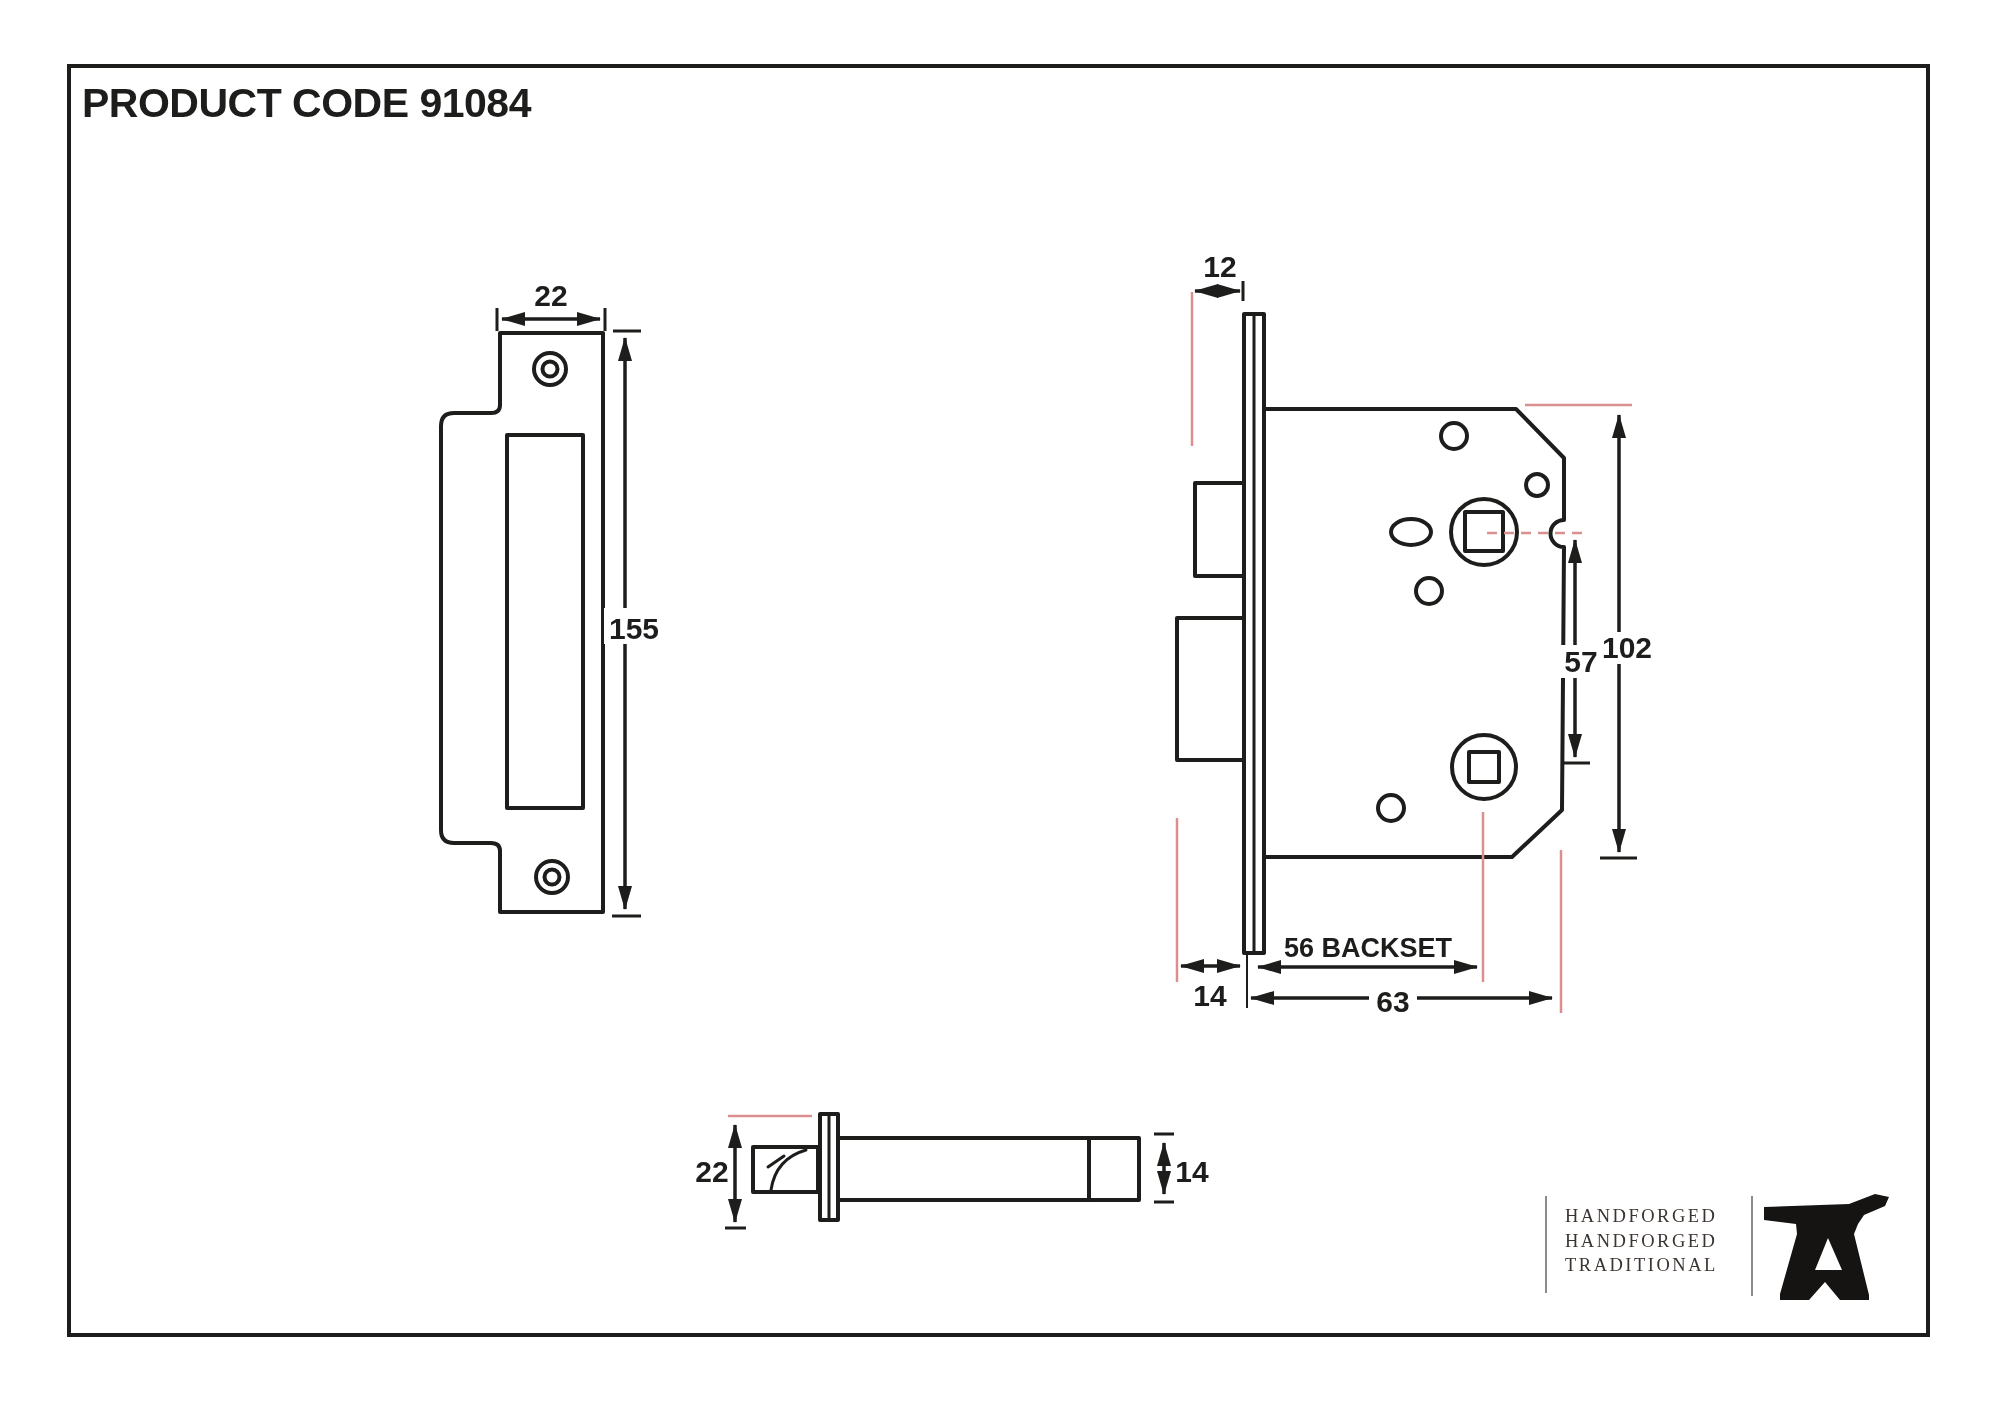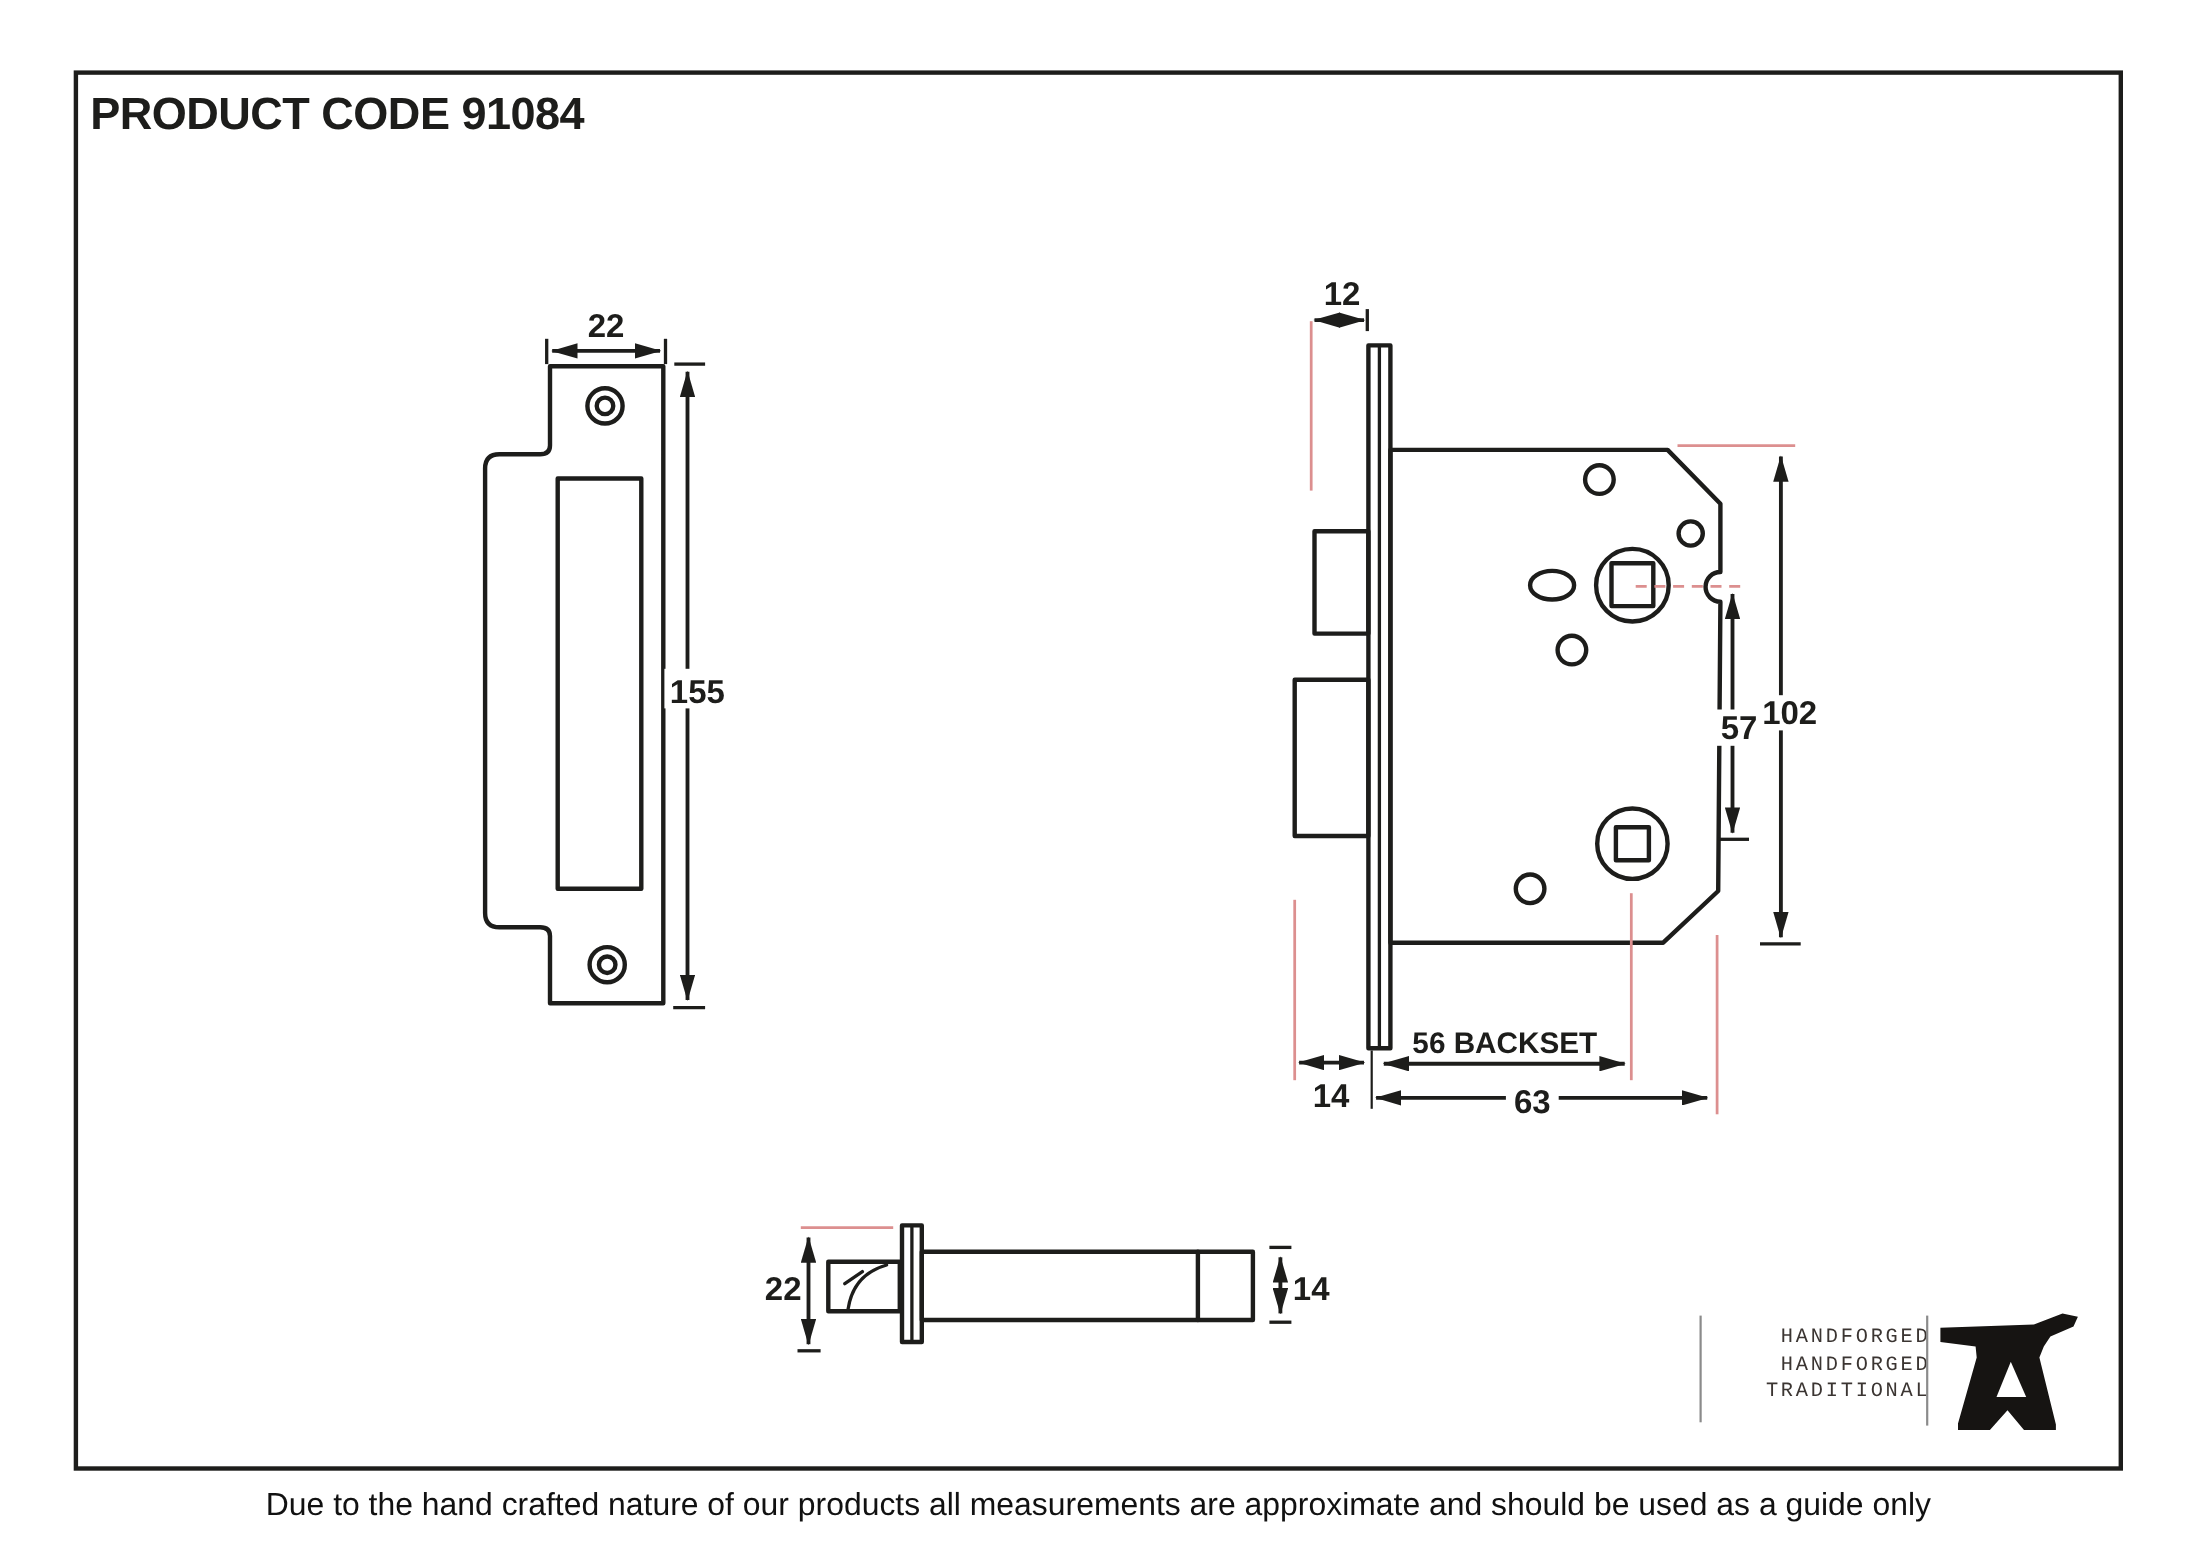--- a/index.html
+++ b/index.html
@@ -49,9 +49,9 @@
   .logo-rule{position:absolute;width:2px;background:#8b8b8b;}
   .logo-text{
     position:absolute;left:1565px;top:1204px;width:190px;
-    font-family:Liberation Mono, monospace;
+    font-family:Liberation Serif, serif;
     font-size:18.5px;line-height:24.5px;letter-spacing:2.5px;
-    color:var(--logo-text);white-space:nowrap;text-align:right;
+    color:var(--logo-text);white-space:nowrap;
   }
   .anvil-svg{position:absolute;left:1752px;top:1186px;}
 </style>

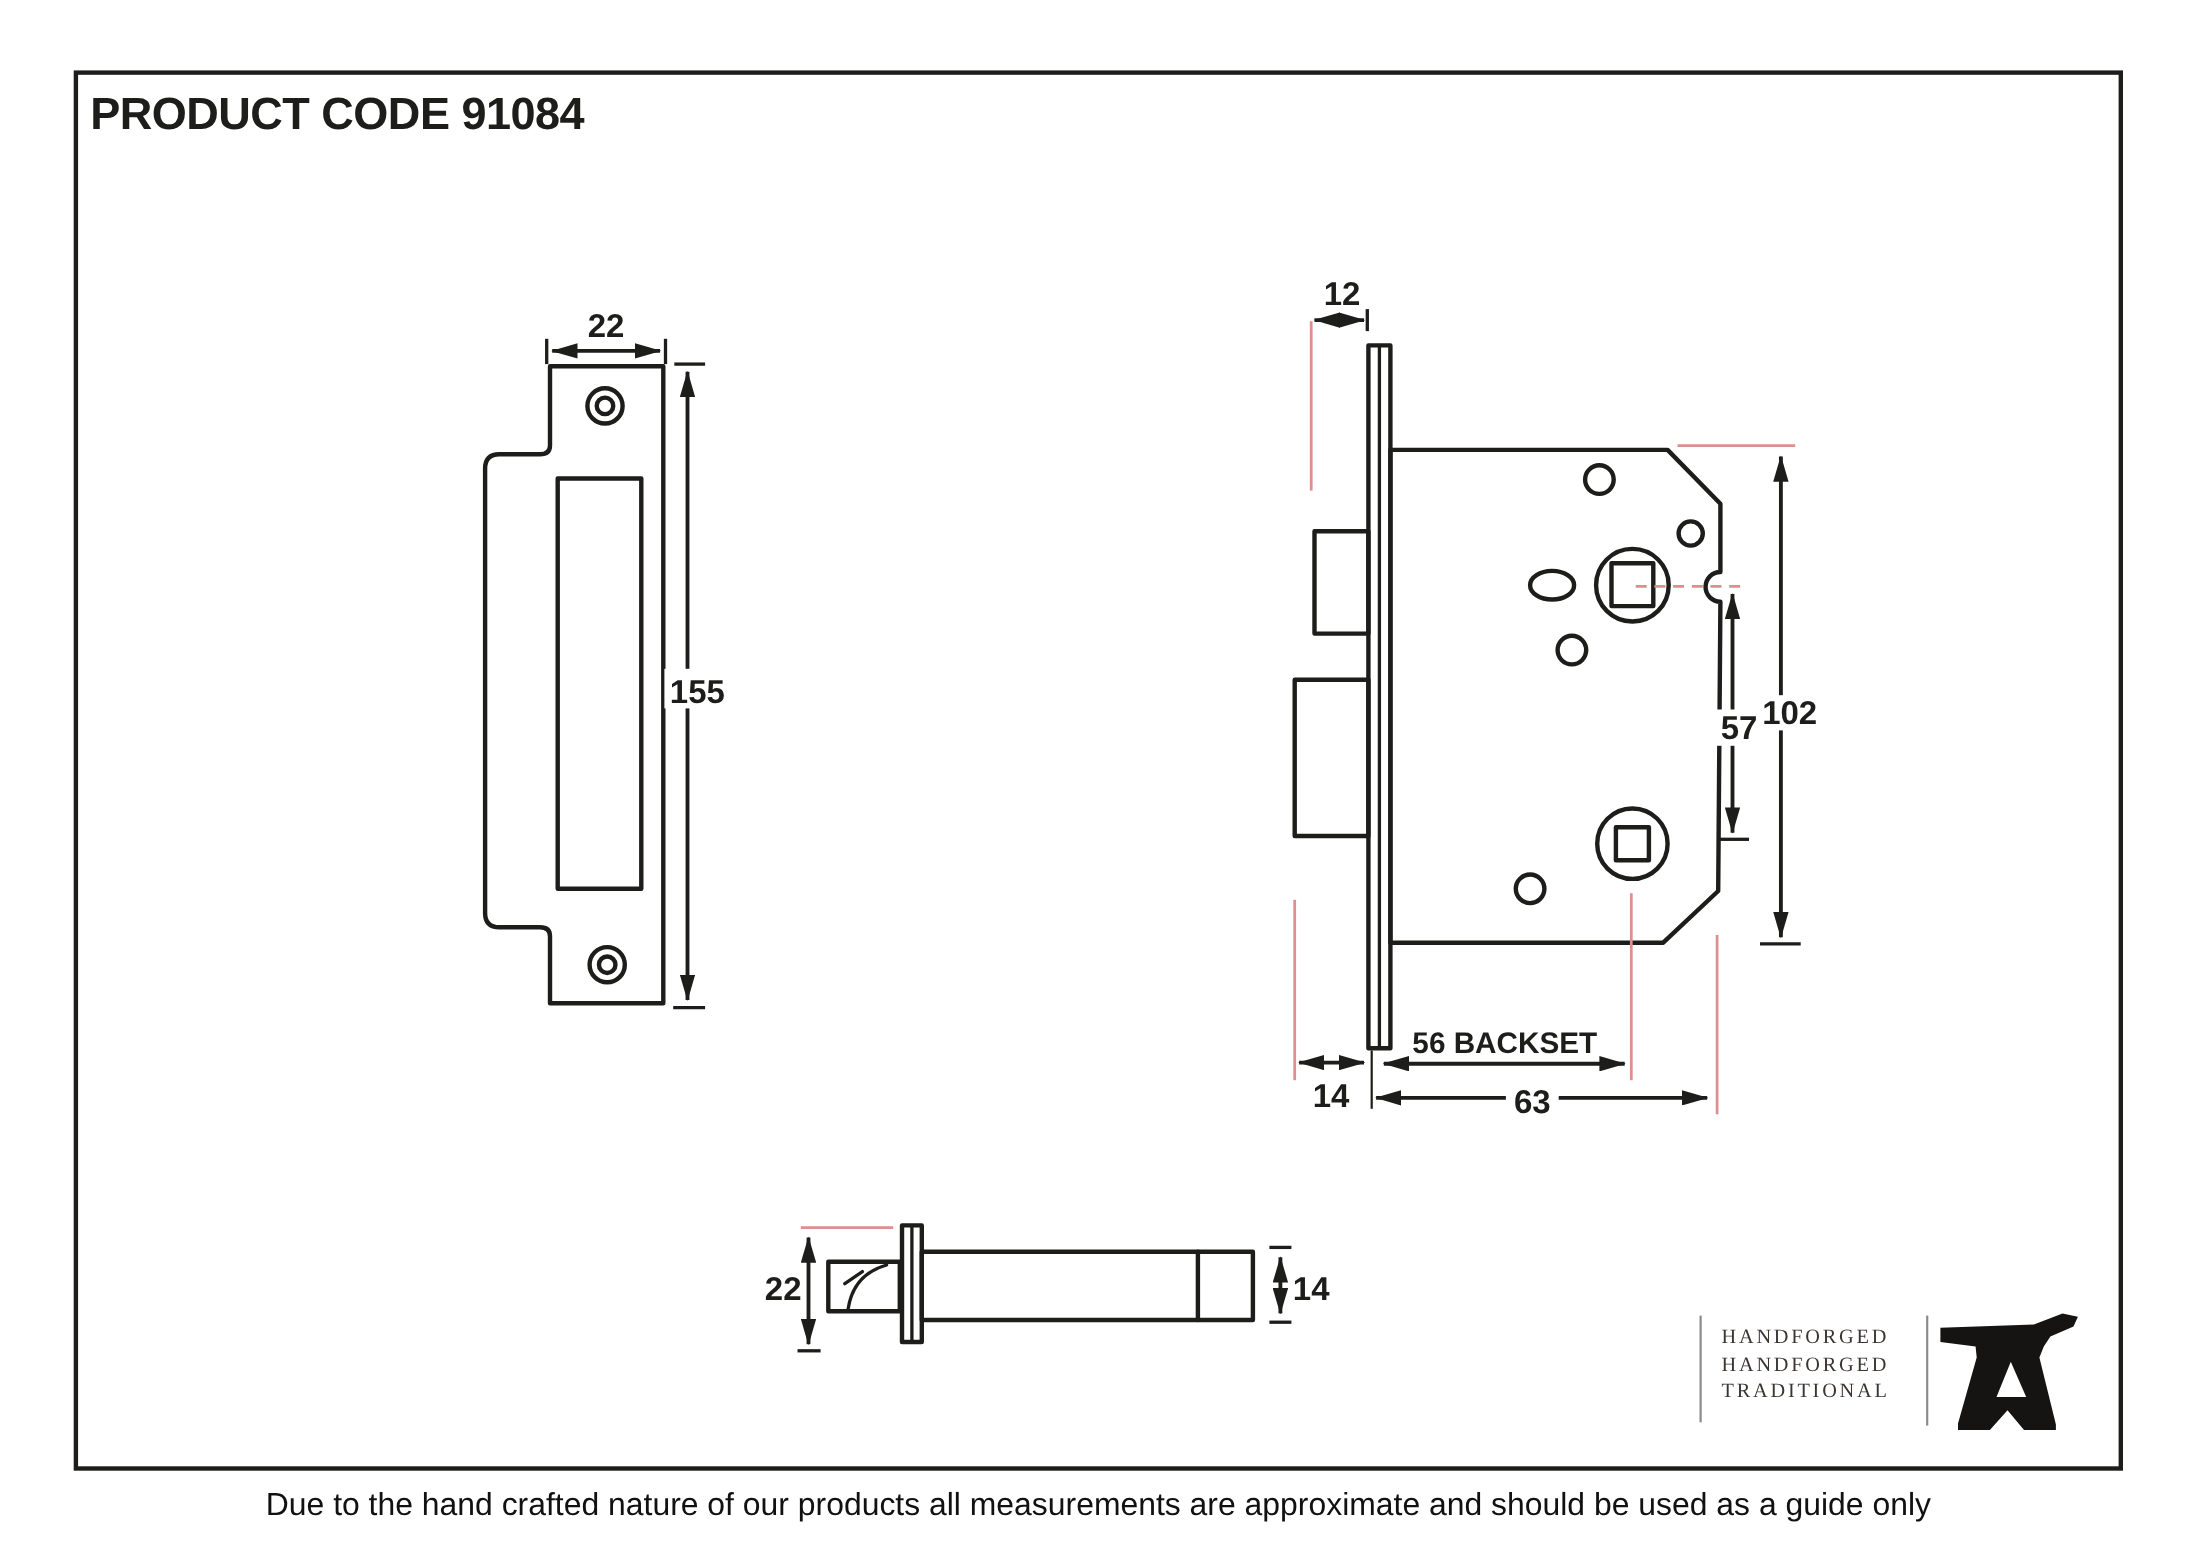--- a/index.html
+++ b/index.html
@@ -177,7 +177,6 @@
     <path fill="#ffffff" d="M76,52 L90,84 L63,84 Z"></path>
   </svg>
 
-  <div class="disclaimer">Due to the hand crafted nature of our products all measurements are approximate and should be used as a guide only</div>
 
 </div>
 

